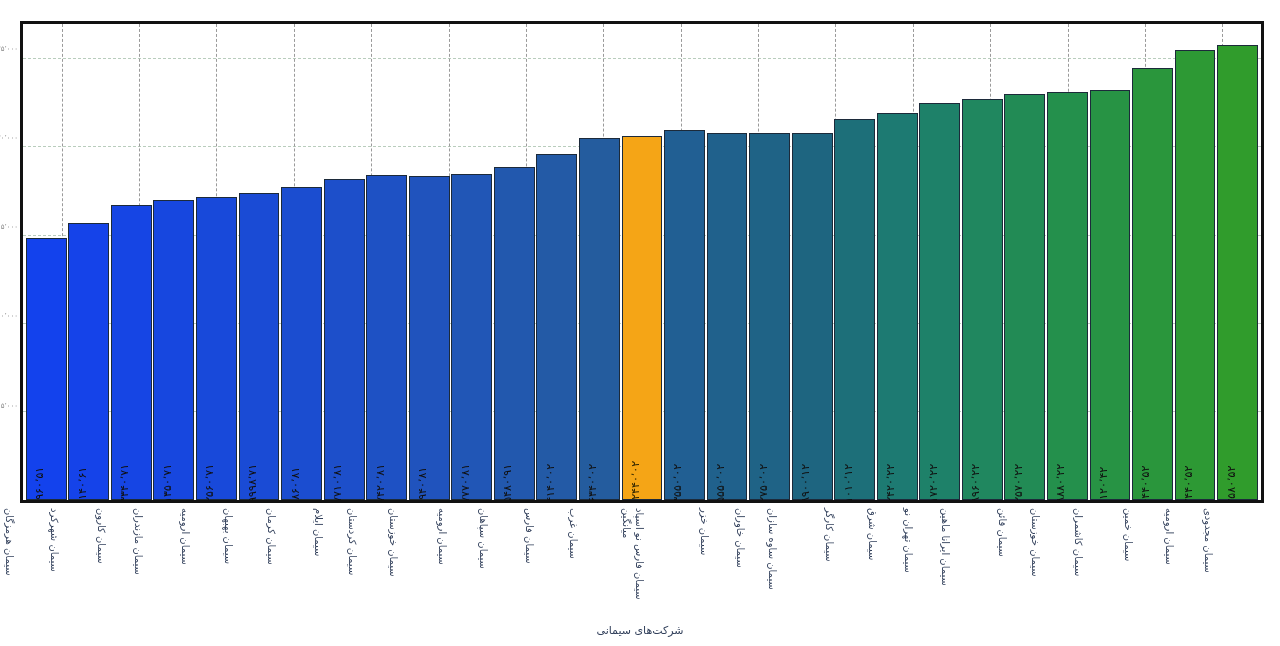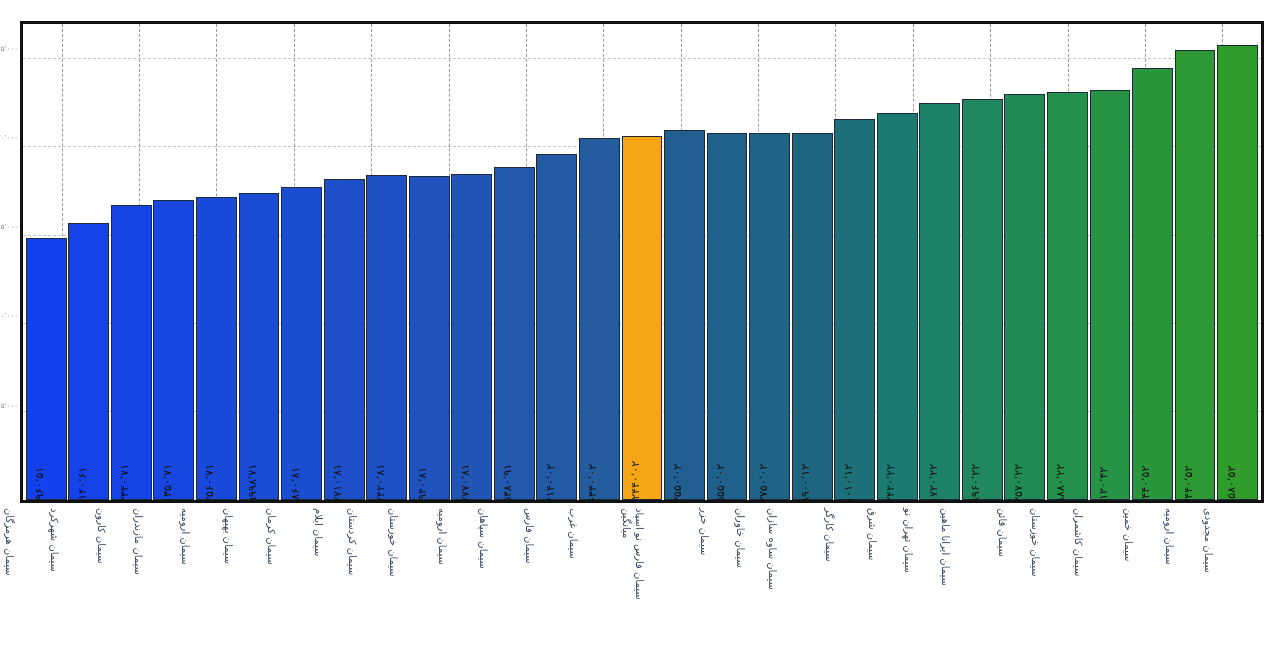--- a/index.html
+++ b/index.html
@@ -413,6 +413,7 @@
       </div>
     </div>
 
+  <div class="xaxis-title">شرکت‌های سیمانی</div>
 </div>
 
 </body></html>

